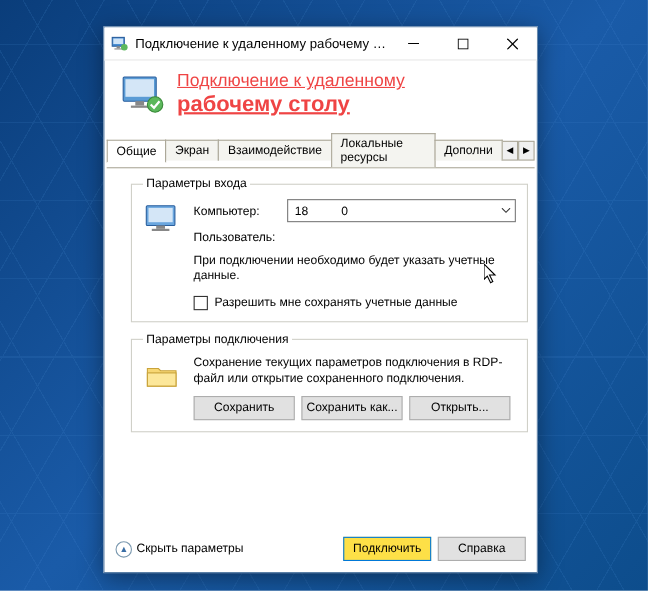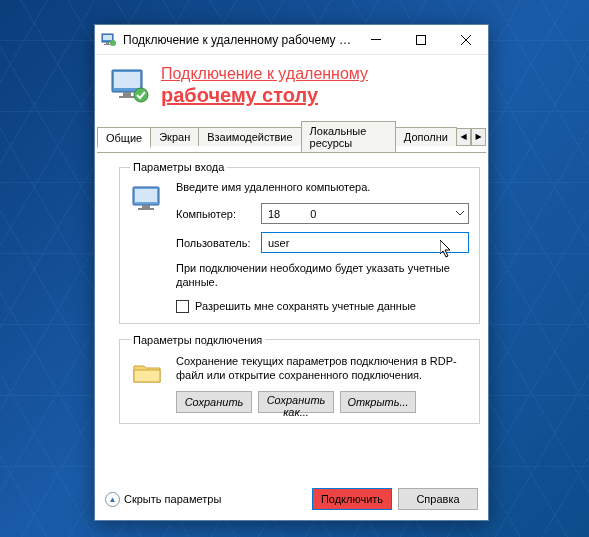--- a/index.html
+++ b/index.html
@@ -133,7 +133,6 @@
             </svg>
         </div>
         <div class="fs-body">
-          <div class="instr">Введите имя удаленного компьютера.</div>
 
           <div class="form-row">
             <div class="form-label">Компьютер:</div>

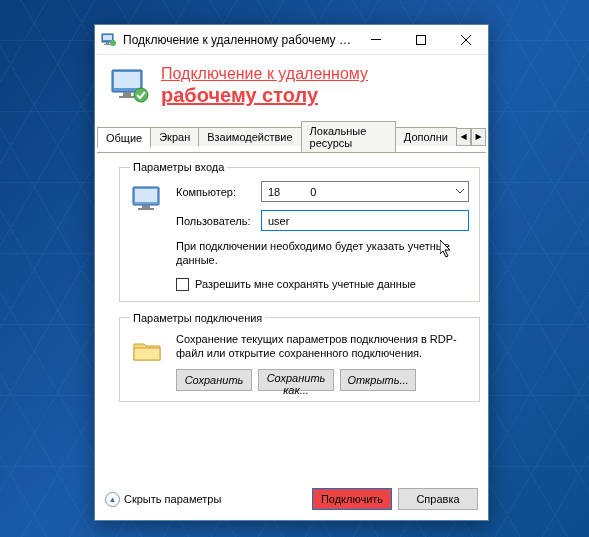--- a/index.html
+++ b/index.html
@@ -148,7 +148,6 @@
 
           <div class="form-row">
             <div class="form-label">Пользователь:</div>
-            <input class="textfield" type="text" value="user" style="">
           </div>
 
           <div class="note">При подключении необходимо будет указать учетные данные.</div>

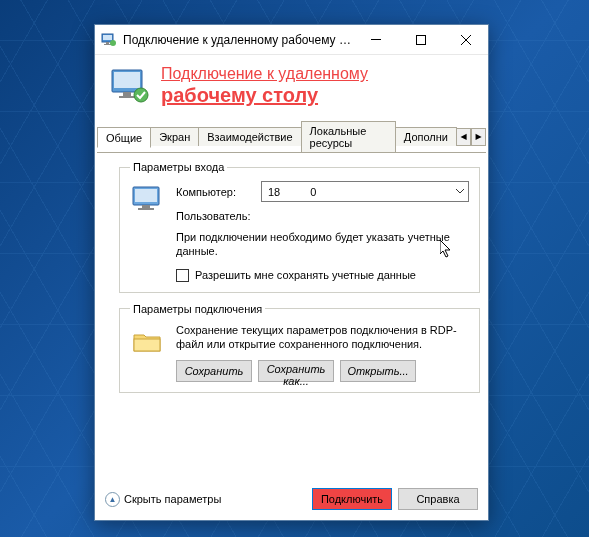--- a/index.html
+++ b/index.html
@@ -44,7 +44,7 @@
   .conn-buttons { display: flex; gap: 6px; }
   .btn { font-size: 11px; padding: 2px 0; border: 1px solid #adadad; background: #e1e1e1; cursor: pointer; text-align: center; }
   .btn.default { border: 1px solid #0078d7; background: #ef4444; }
-  .btn-w { width: 76px; height: 22px; font-style: italic; }
+  .btn-w { width: 92px; height: 22px; }
   .footer { padding: 8px 10px 10px 10px; display: flex; align-items: center; }
   .hide-link { display: flex; align-items: center; gap: 4px; font-size: 11px; color: #000; cursor: pointer; }
   .hide-arrow { width: 15px; height: 15px; border: 1px solid #7a98af; border-radius: 50%; display: flex; align-items: center; justify-content: center; font-size: 8px; color: #3a6ea5; background: #fff; }

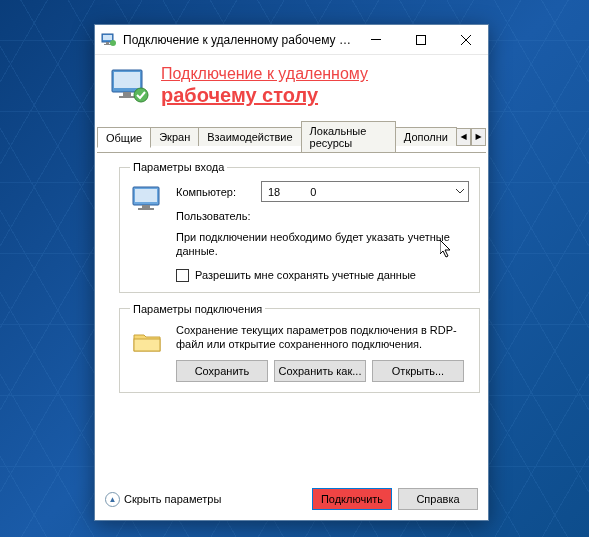--- a/index.html
+++ b/index.html
@@ -43,7 +43,7 @@
   .conn-text { font-size: 11px; line-height: 1.35; margin-bottom: 8px; }
   .conn-buttons { display: flex; gap: 6px; }
   .btn { font-size: 11px; padding: 2px 0; border: 1px solid #adadad; background: #e1e1e1; cursor: pointer; text-align: center; }
-  .btn.default { border: 1px solid #0078d7; background: #ef4444; }
+  .btn.default { border: 1px solid #0078d7; background: #fde047; }
   .btn-w { width: 92px; height: 22px; }
   .footer { padding: 8px 10px 10px 10px; display: flex; align-items: center; }
   .hide-link { display: flex; align-items: center; gap: 4px; font-size: 11px; color: #000; cursor: pointer; }

